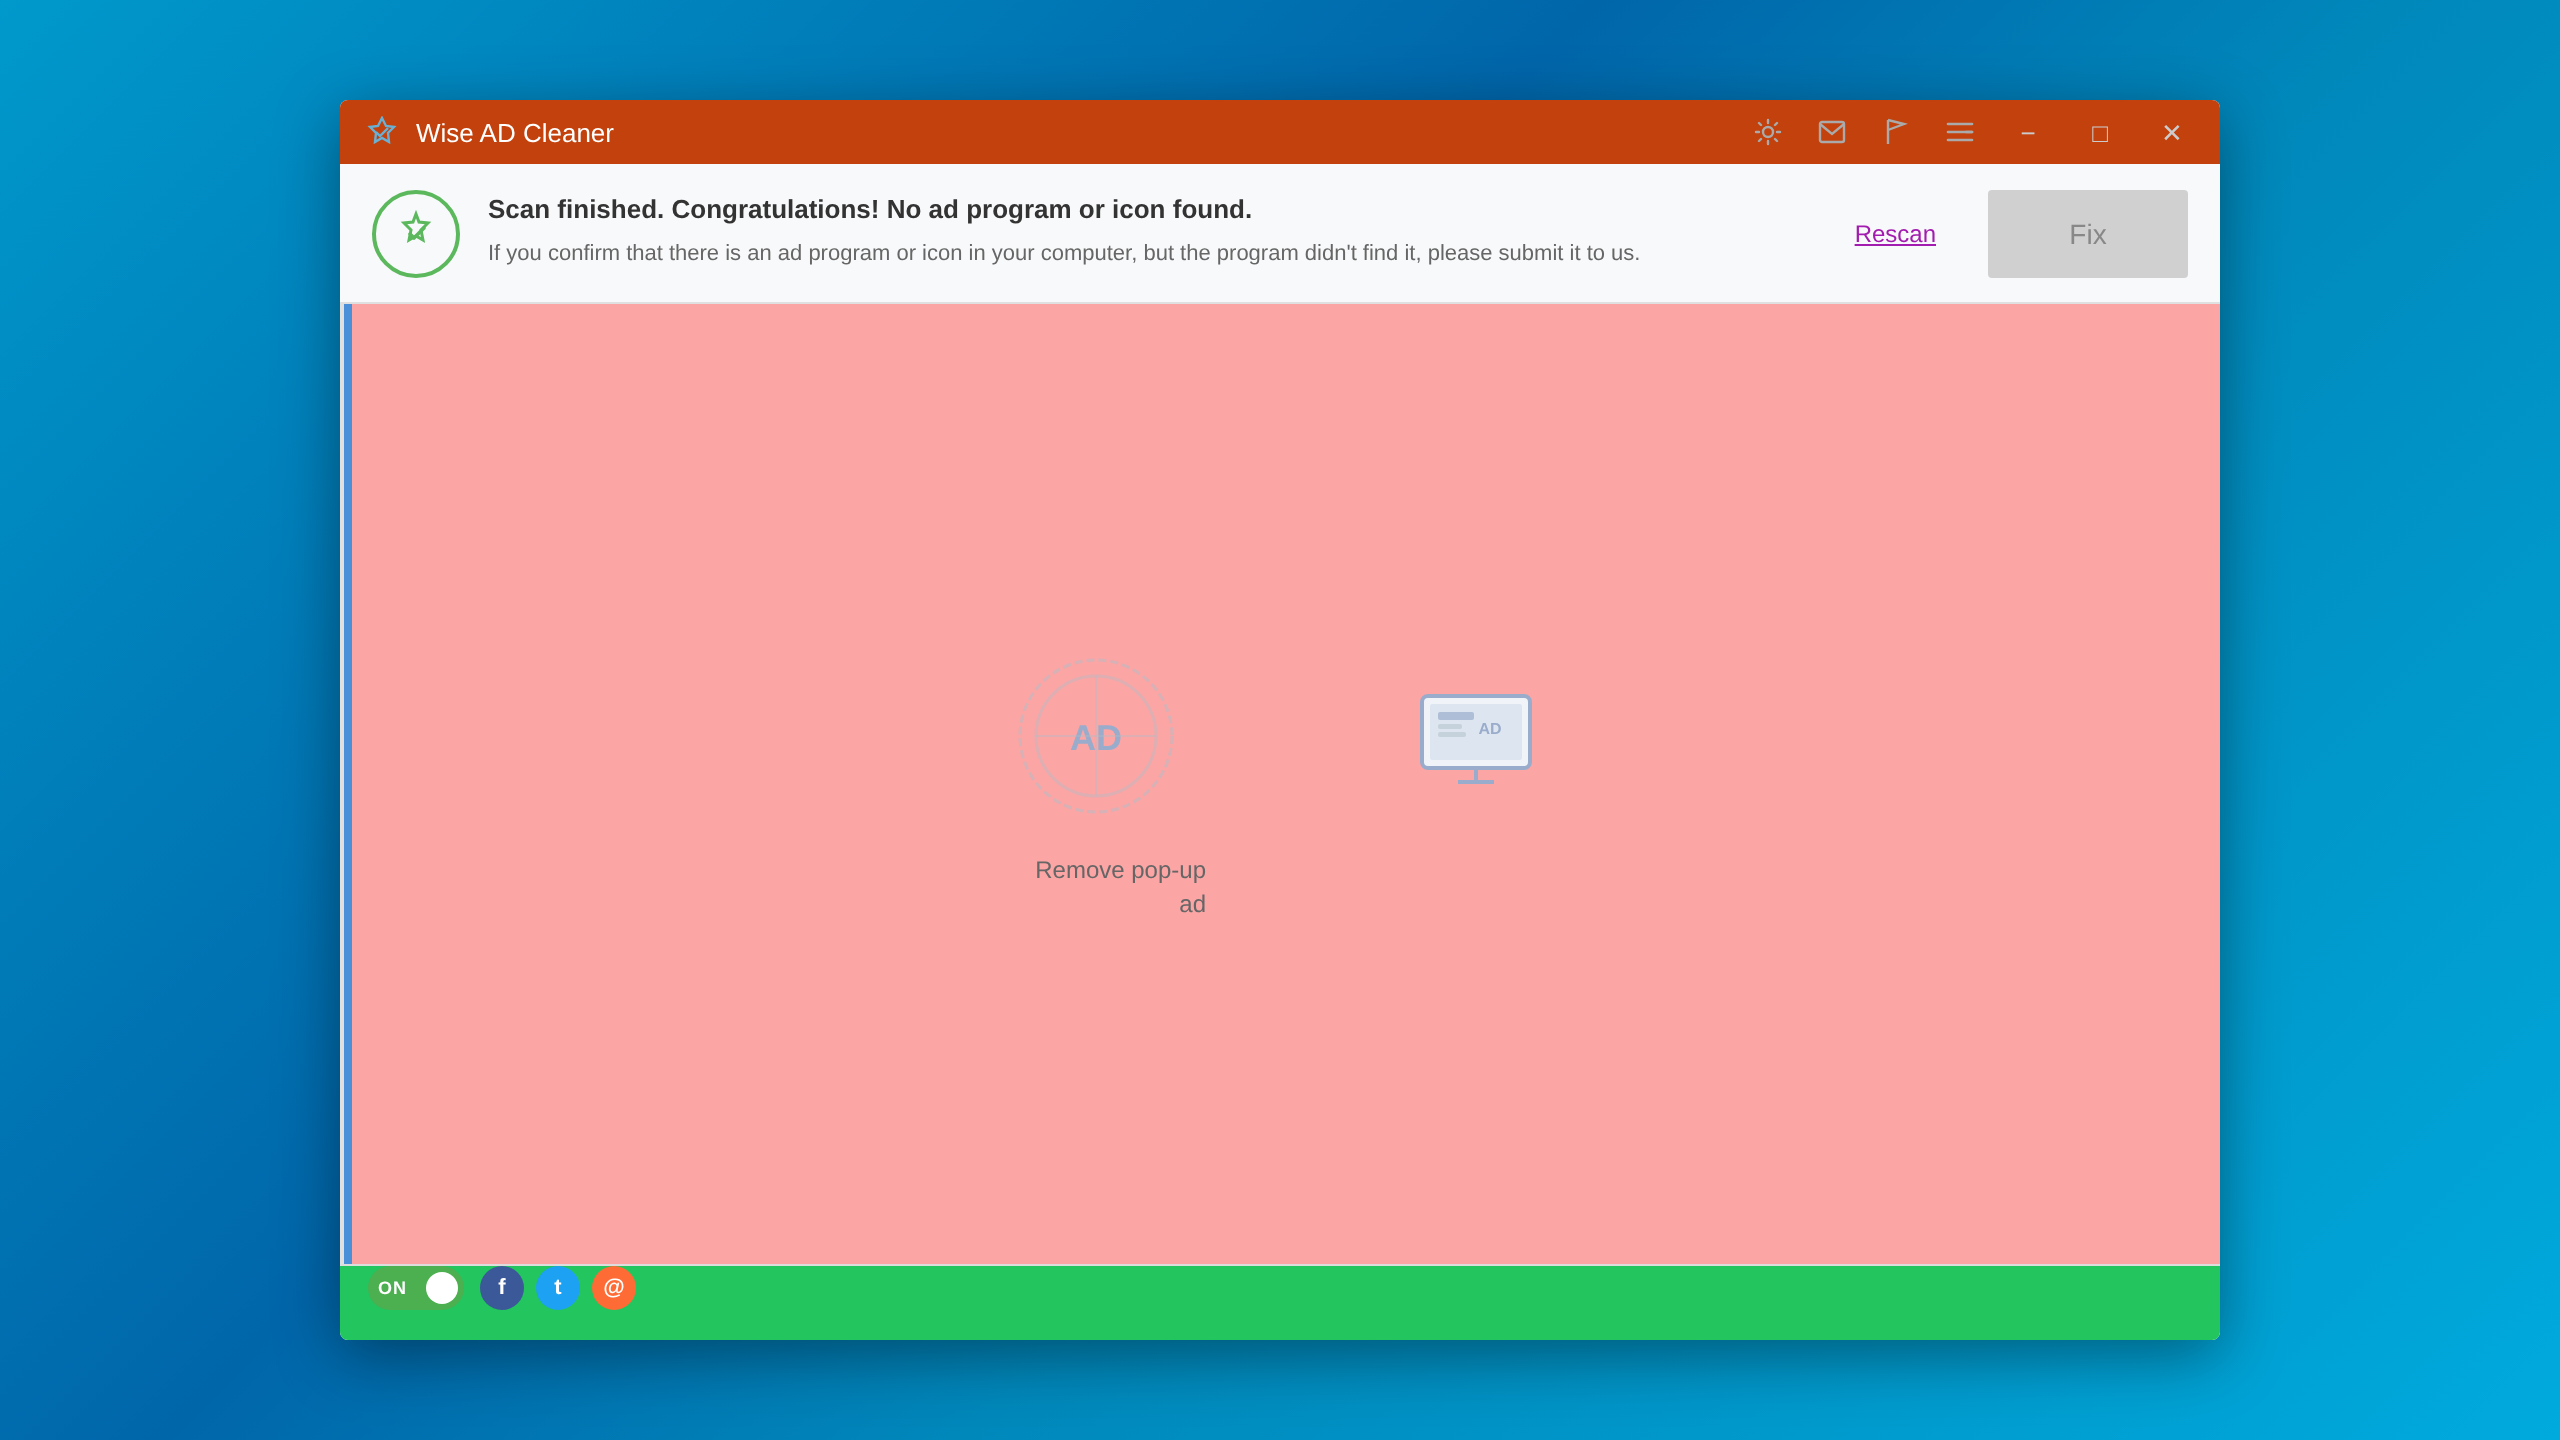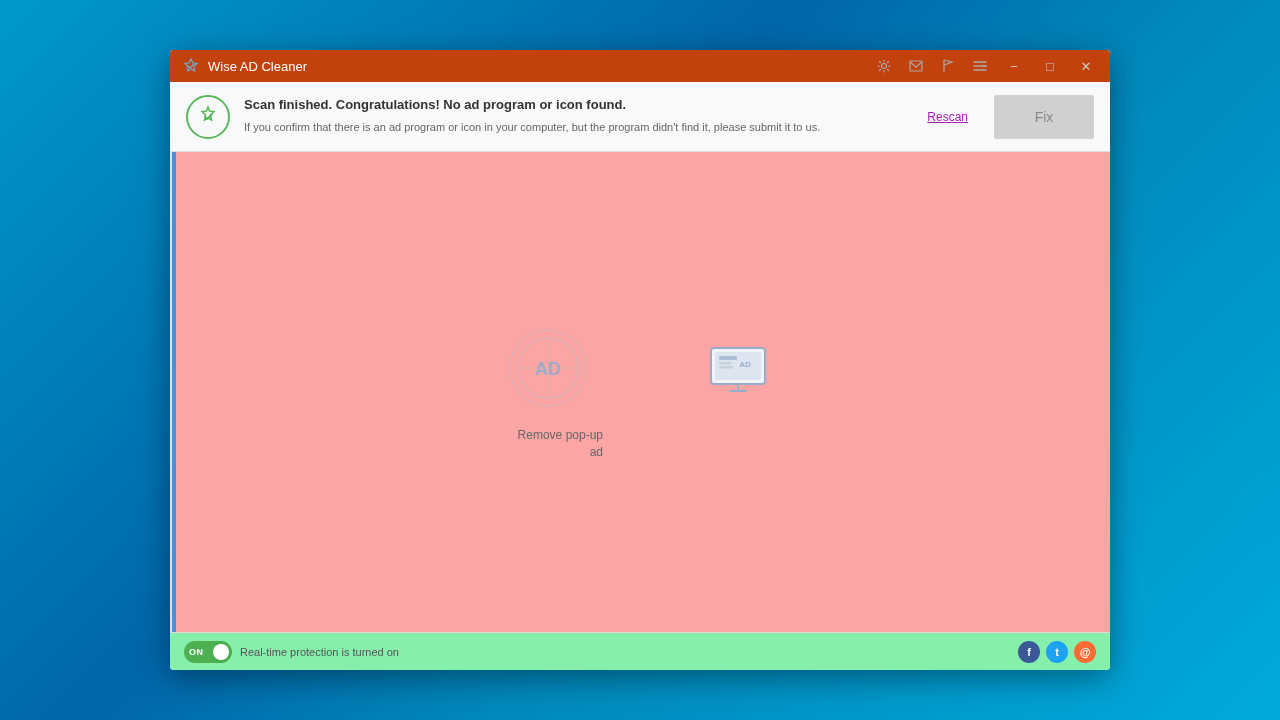--- a/index.html
+++ b/index.html
@@ -214,10 +214,10 @@
     
     .bottom-bar {
       height: 38px;
-      background: #86efac;
+      background: #22c55e;
       border-top: 1px solid #ddd;
       display: flex;
-      align-items: center;
+      align-items: flex-start;
       padding: 0 14px;
       flex-shrink: 0;
       gap: 8px;

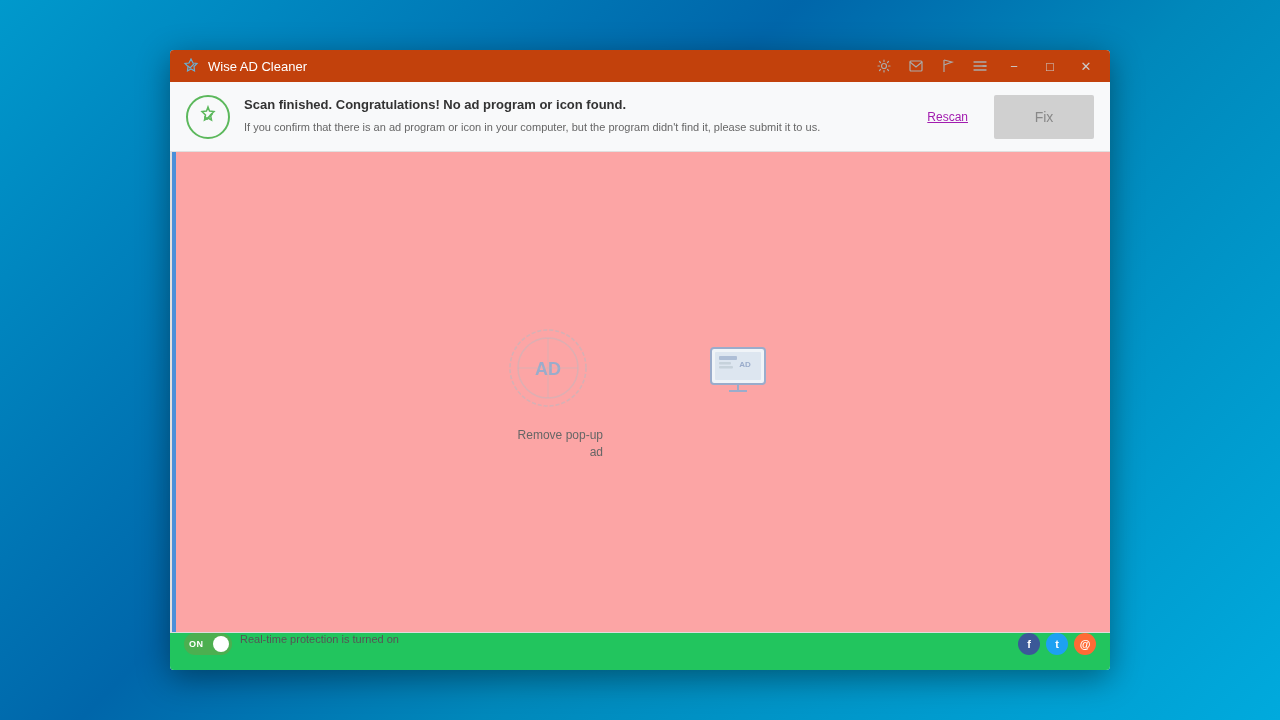--- a/index.html
+++ b/index.html
@@ -391,7 +391,6 @@
       <span class="toggle-on-text">ON</span>
       <div class="toggle-knob"></div>
     </div>
-    <span class="protection-text">Real-time protection is turned on</span>
     <div class="social-icons">
       <div class="social-icon social-fb">f</div>
       <div class="social-icon social-tw">t</div>

